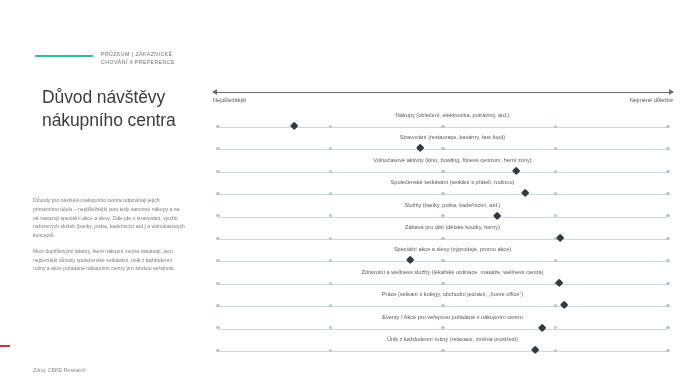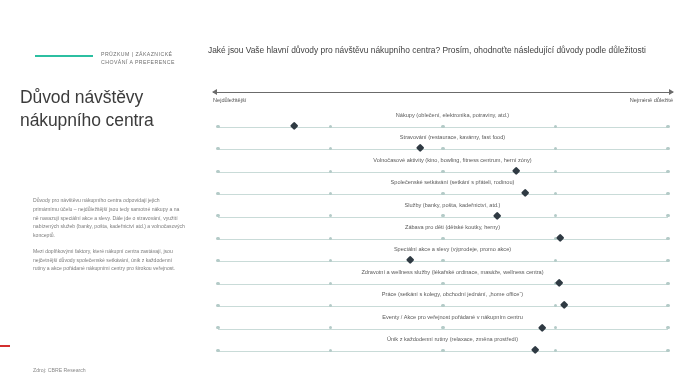--- a/index.html
+++ b/index.html
@@ -220,7 +220,6 @@
 
   <div class="chart-panel">
 
-    <div class="question">Jaké jsou Vaše hlavní důvody pro návštěvu nákupního centra? Prosím, ohodnoťte následující důvody podle důležitosti</div>
 
     <div class="scale-bar">
       <div class="scale-line"></div>

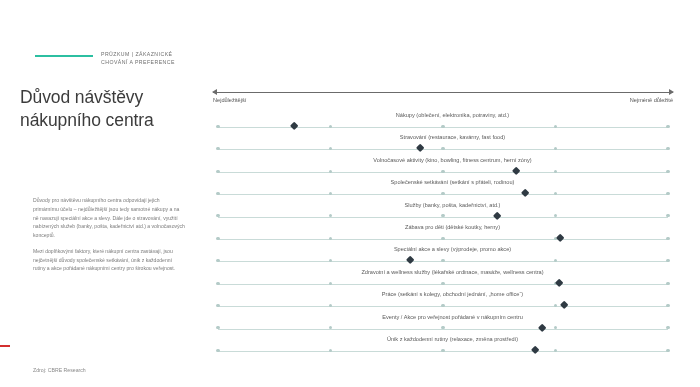--- a/index.html
+++ b/index.html
@@ -54,7 +54,7 @@
   }
   .deck-title {
     position: absolute;
-    left: 20px;
+    left: 42px;
     top: 86px;
     font-size: 17.5px;
     line-height: 1.33;

